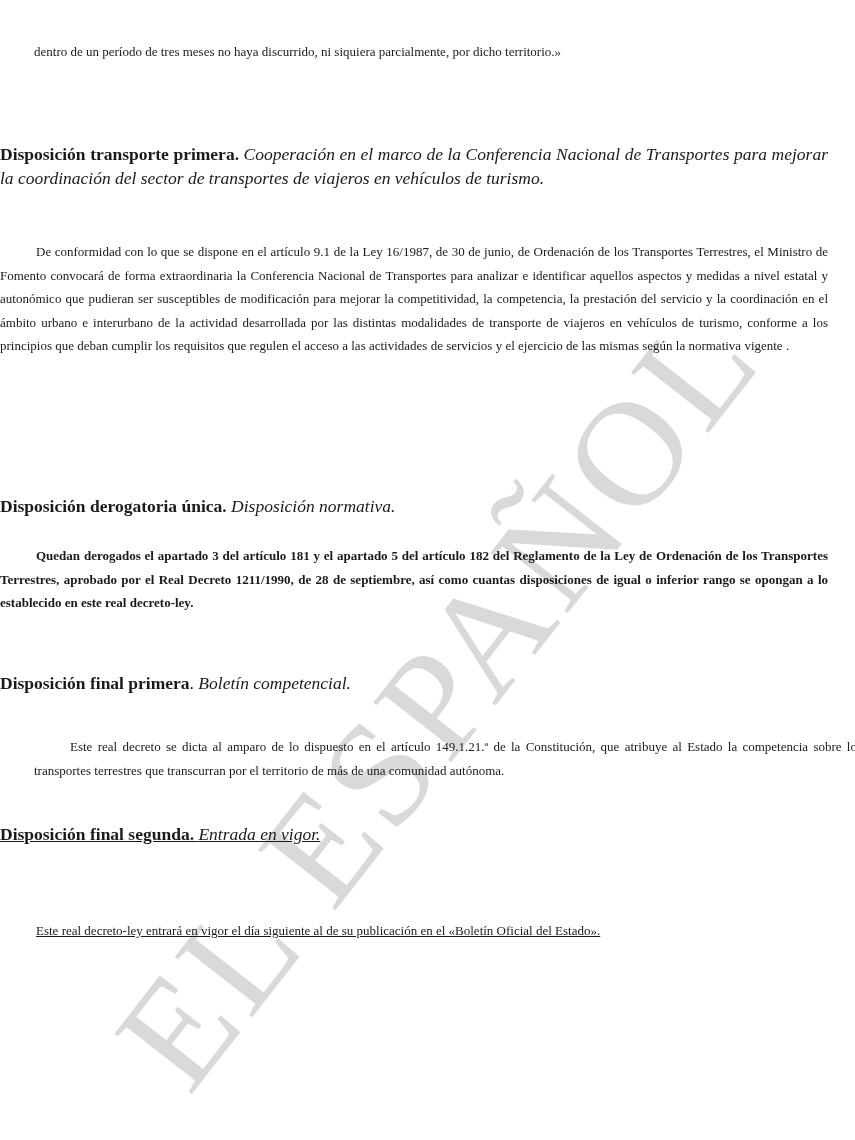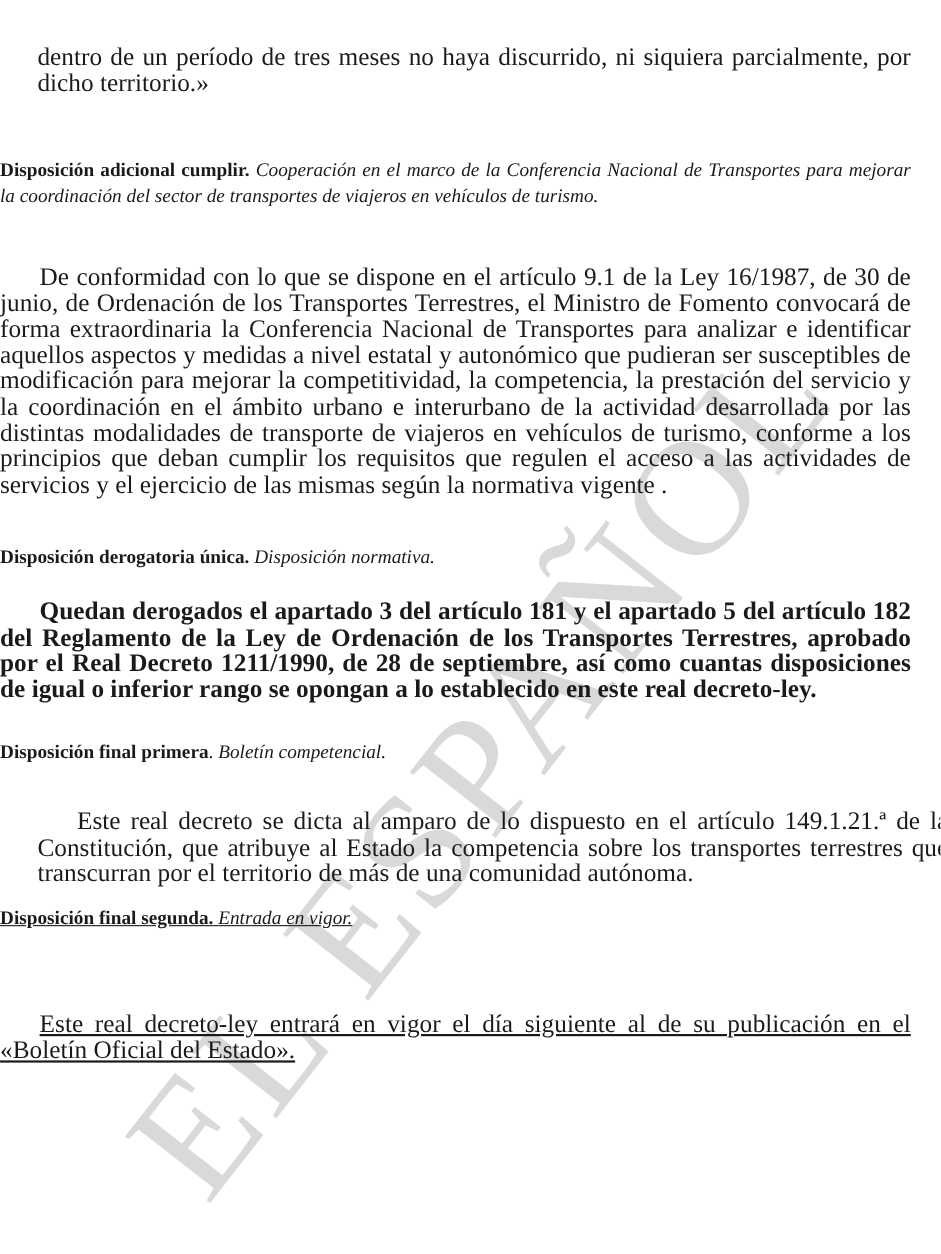--- a/index.html
+++ b/index.html
@@ -38,7 +38,7 @@
       position: absolute;
       left: 0;
       width: 828px;
-      font-size: 23px;
+      font-size: 13px;
       line-height: 23.6px;
       text-align: justify;
     }

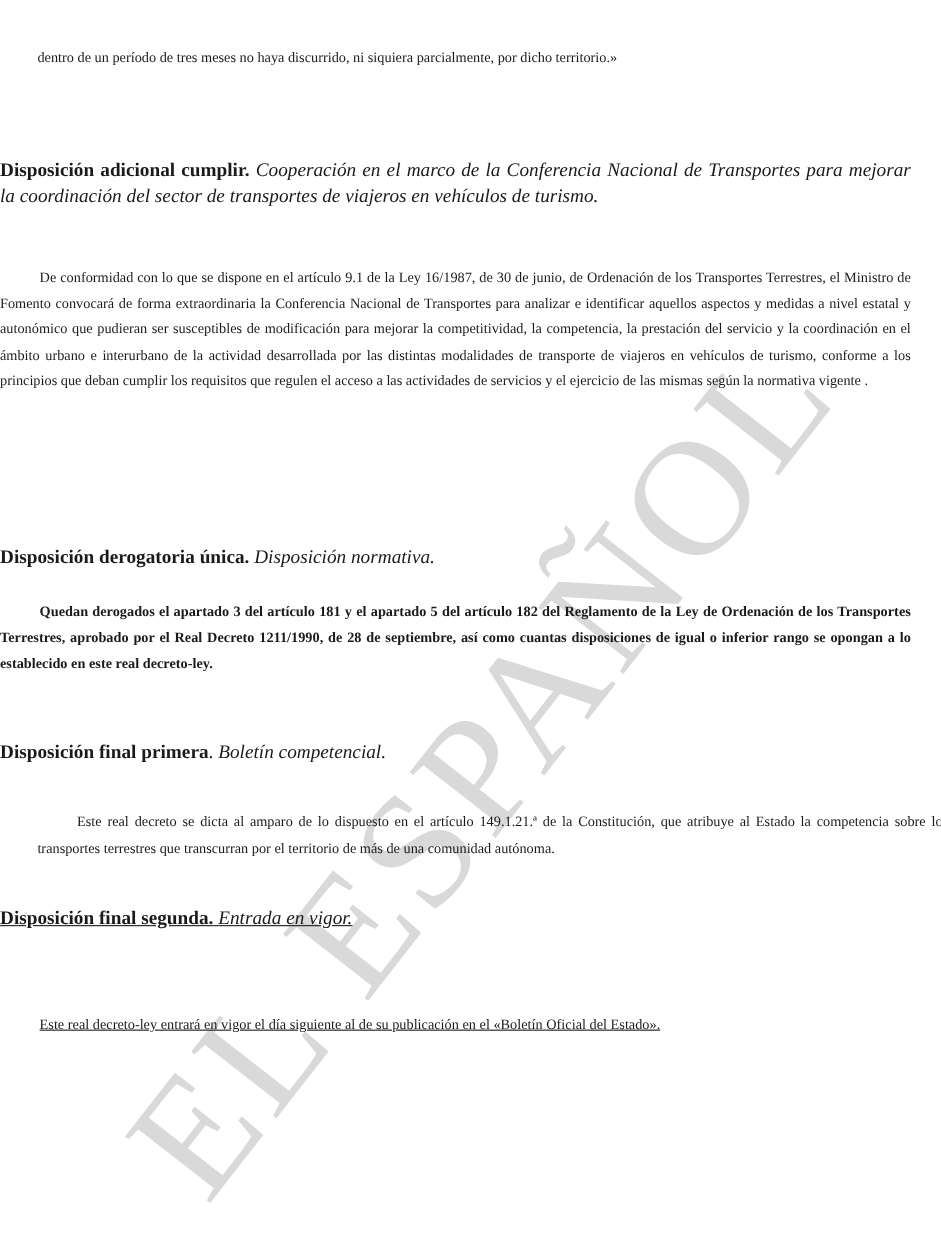--- a/index.html
+++ b/index.html
@@ -58,7 +58,7 @@
   <p class="blk cont" style="top:40px; margin:0;">dentro de un período de tres meses no haya discurrido, ni siquiera parcialmente, por dicho territorio.»</p>
 
   <p class="blk head" style="top:143px; margin:0;">
-    <b>Disposición adicional cumplir.</b>
+    <b>Disposición transporte primera.</b>
     <i>Cooperación en el marco de la Conferencia Nacional de Transportes para mejorar la coordinación del sector de transportes de viajeros en vehículos de turismo.</i>
   </p>
   <p class="blk indent" style="top:240px; margin:0;">De conformidad con lo que se dispone en el artículo 9.1 de la Ley 16/1987, de 30 de junio, de Ordenación de los Transportes Terrestres, el Ministro de Fomento convocará de forma extraordinaria la Conferencia Nacional de Transportes para analizar e identificar aquellos aspectos y medidas a nivel estatal y autonómico que pudieran ser susceptibles de modificación para mejorar la competitividad, la competencia, la prestación del servicio y la coordinación en el ámbito urbano e interurbano de la actividad desarrollada por las distintas modalidades de transporte de viajeros en vehículos de turismo, conforme a los principios que deban cumplir los requisitos que regulen el acceso a las actividades de servicios y el ejercicio de las mismas según la normativa vigente .</p>

